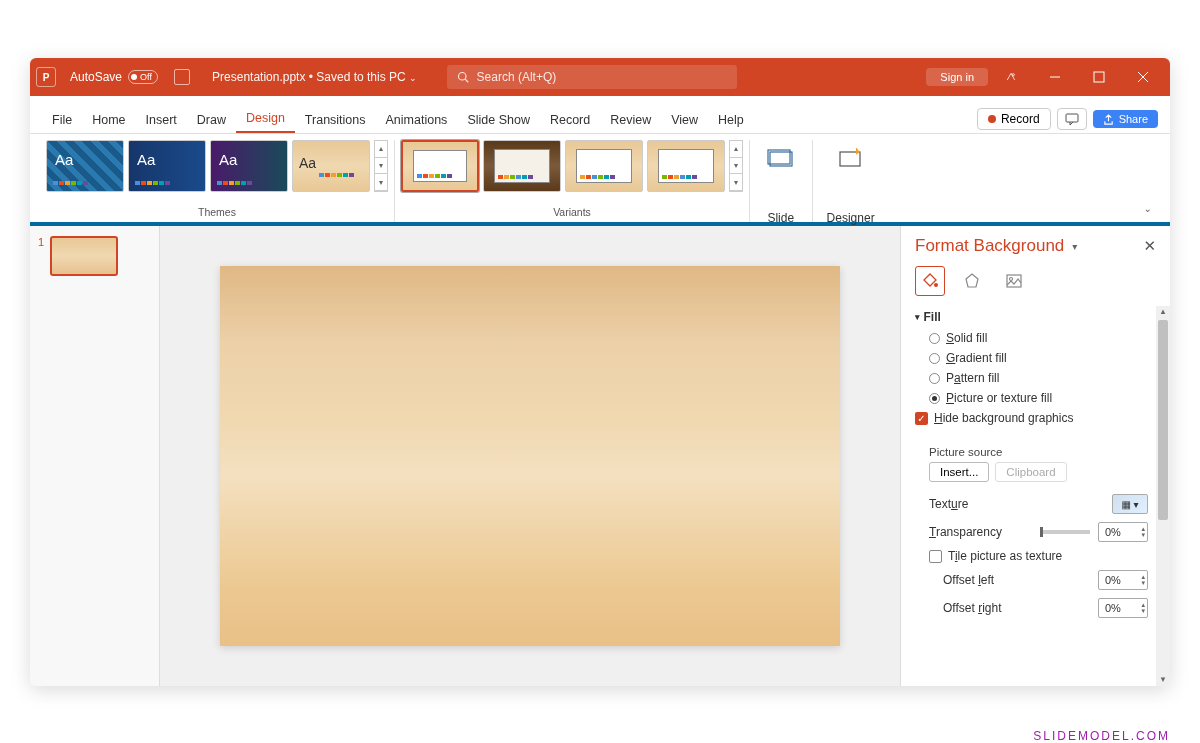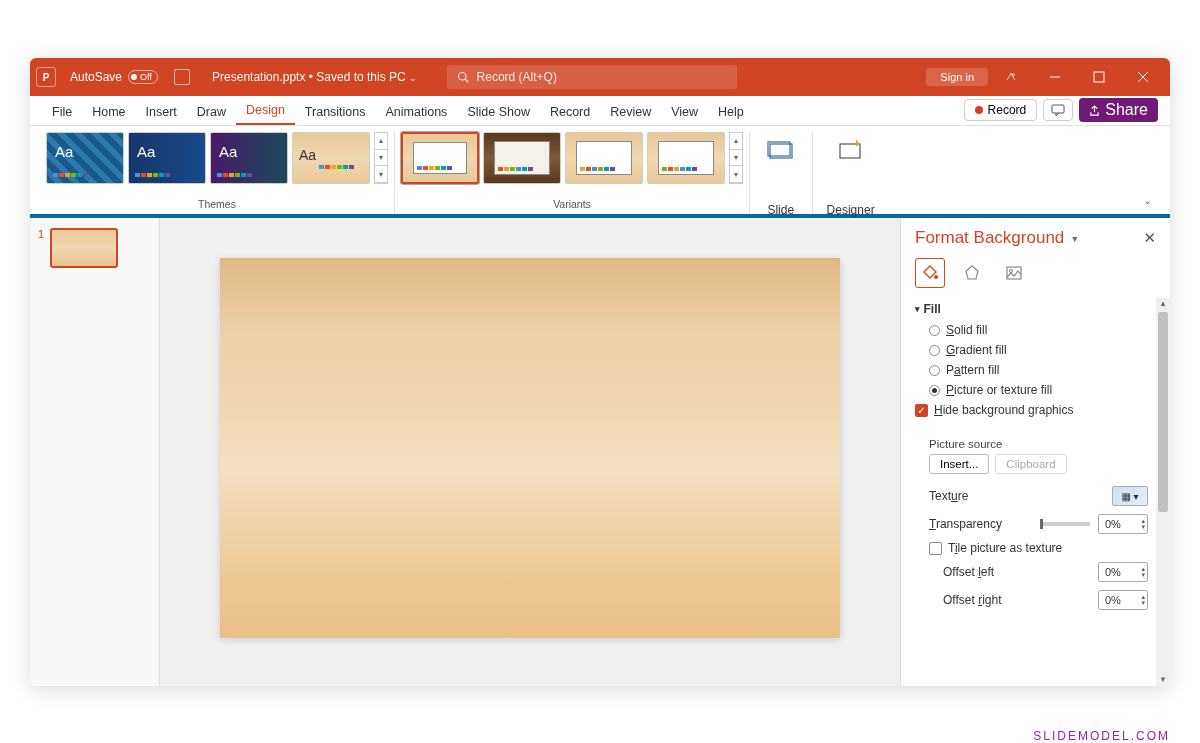--- a/index.html
+++ b/index.html
@@ -143,7 +143,7 @@
           <circle cx="7" cy="7" r="5"></circle>
           <line x1="11" y1="11" x2="15" y2="15"></line>
         </svg>
-      <span class="search-ph">Record (Alt+Q)</span>
+      <span class="search-ph">Search (Alt+Q)</span>
     </div>
     <div class="title-right">
       <div class="signin-btn">Sign in</div>

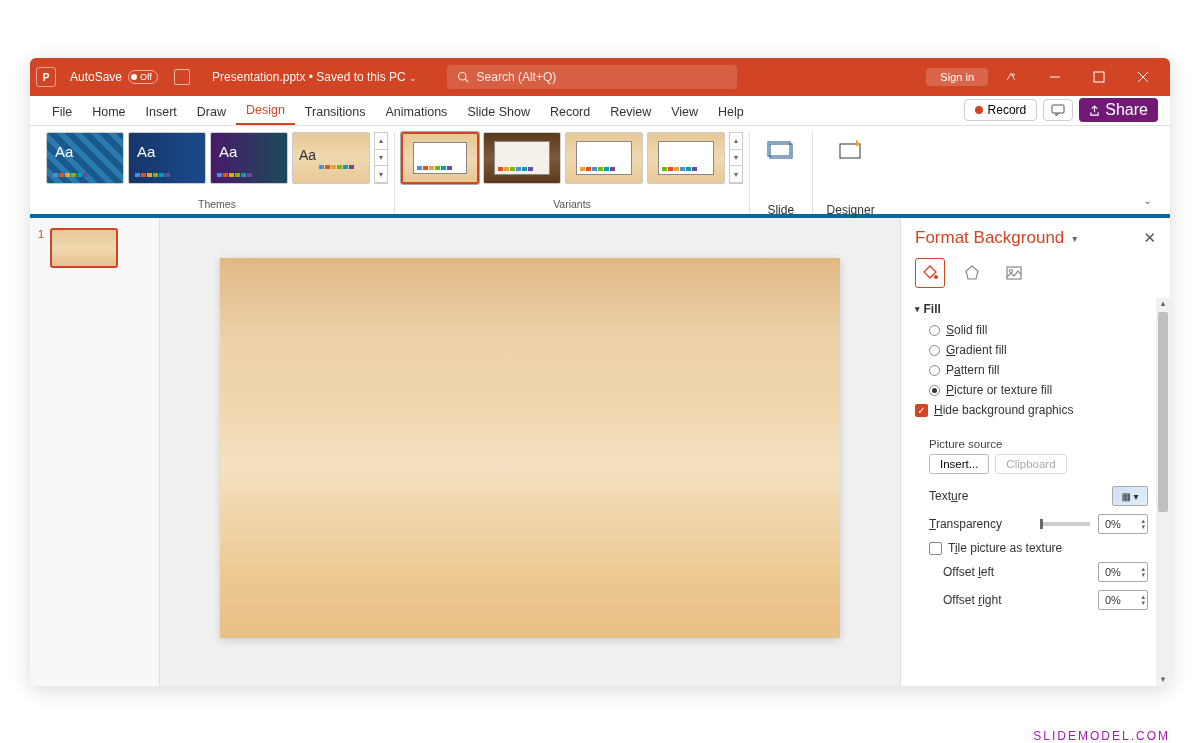--- a/index.html
+++ b/index.html
@@ -26,7 +26,7 @@
 .tbar-btn svg { width: 12px; height: 12px; }
 
 
-.ribbon-tabs { height: 30px; background: #fff; border-bottom: 1px solid #e0e0e0; display: flex; align-items: flex-end; padding: 0 12px; gap: 0; font-size: 12.5px; }
+.ribbon-tabs { height: 38px; background: #fff; border-bottom: 1px solid #e0e0e0; display: flex; align-items: flex-end; padding: 0 12px; gap: 0; font-size: 12.5px; }
 .ribbon-tab { padding: 6px 10px 6px; color: #333; cursor: pointer; }
 .ribbon-tab.active { color: #d14424; border-bottom: 2px solid #d14424; font-weight: 500; }
 .ribbon-right { margin-left: auto; display: flex; align-items: center; gap: 6px; padding-bottom: 3px; }

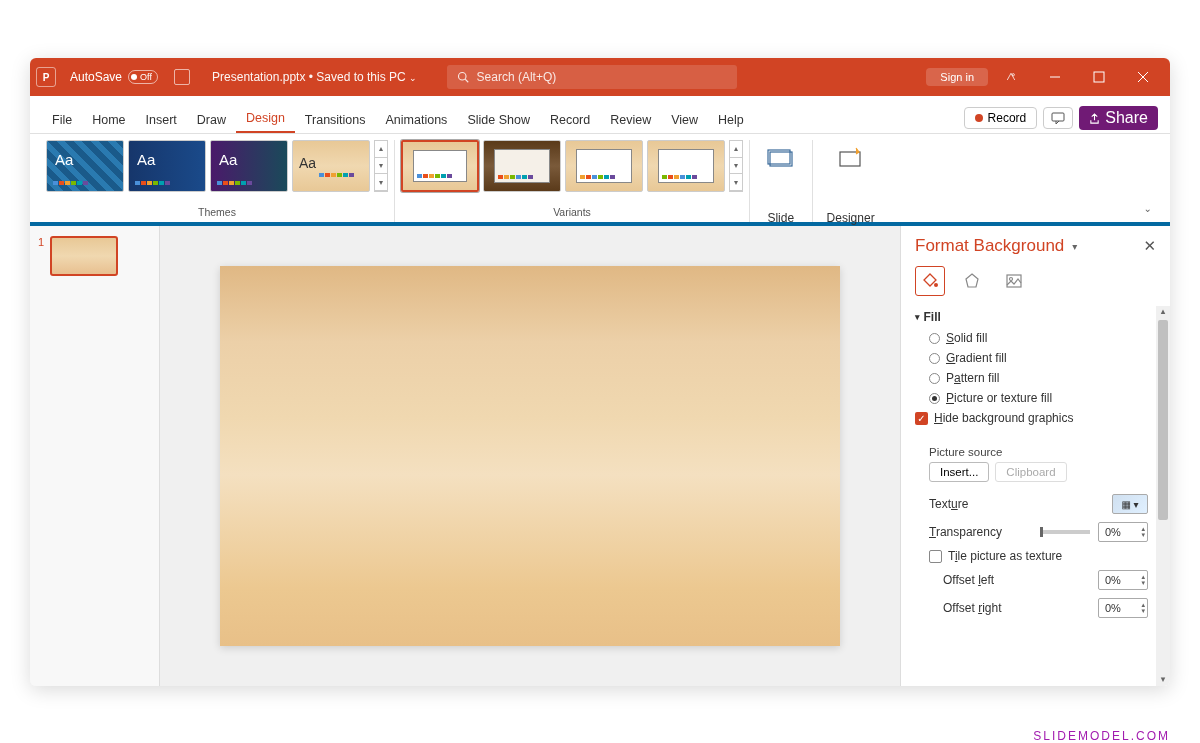--- a/index.html
+++ b/index.html
@@ -33,7 +33,7 @@
 .record-btn { border: 1px solid #ccc; border-radius: 4px; padding: 3px 10px; font-size: 12px; display: flex; align-items: center; gap: 5px; }
 .rec-dot { width: 8px; height: 8px; background: #d14424; border-radius: 50%; }
 .comment-btn { border: 1px solid #ccc; border-radius: 4px; width: 30px; height: 22px; display: flex; align-items: center; justify-content: center; }
-.share-btn { background: #701a75; color: #fff; border-radius: 4px; padding: 3px 10px; font-size: 16px; display: flex; align-items: center; gap: 5px; }
+.share-btn { background: #3b82f6; color: #fff; border-radius: 4px; padding: 3px 10px; font-size: 11px; display: flex; align-items: center; gap: 5px; }
 
 
 .ribbon-body { height: 92px; background: #fff; border-bottom: 4px solid #0369a1; display: flex; padding: 6px 10px 0; }

